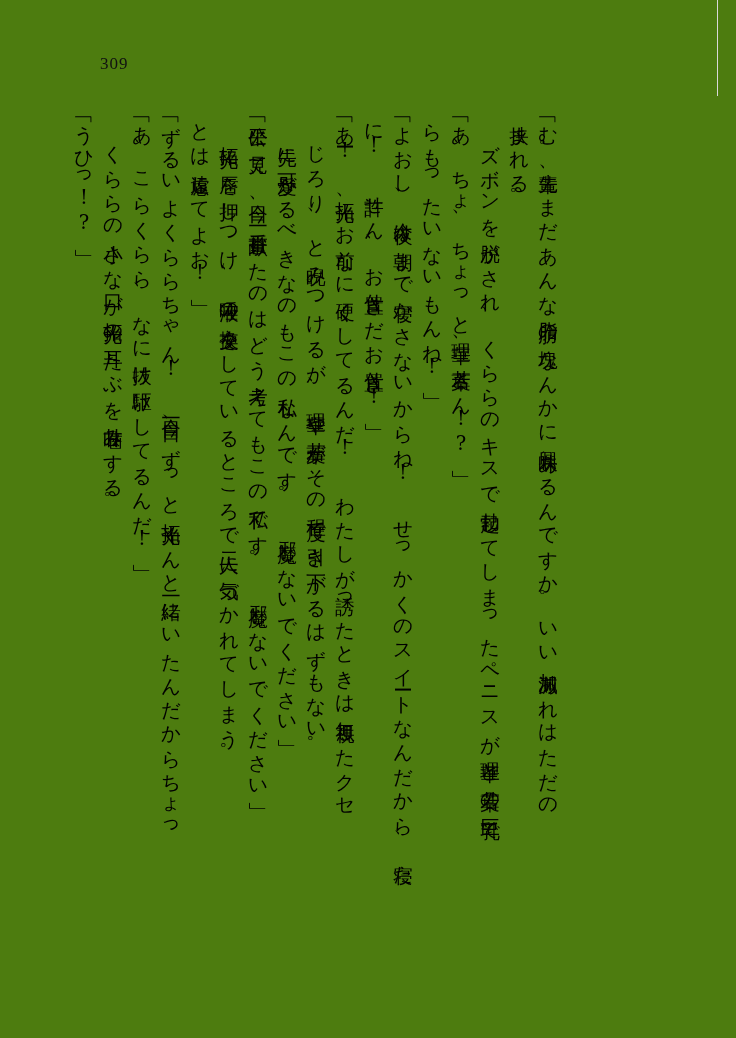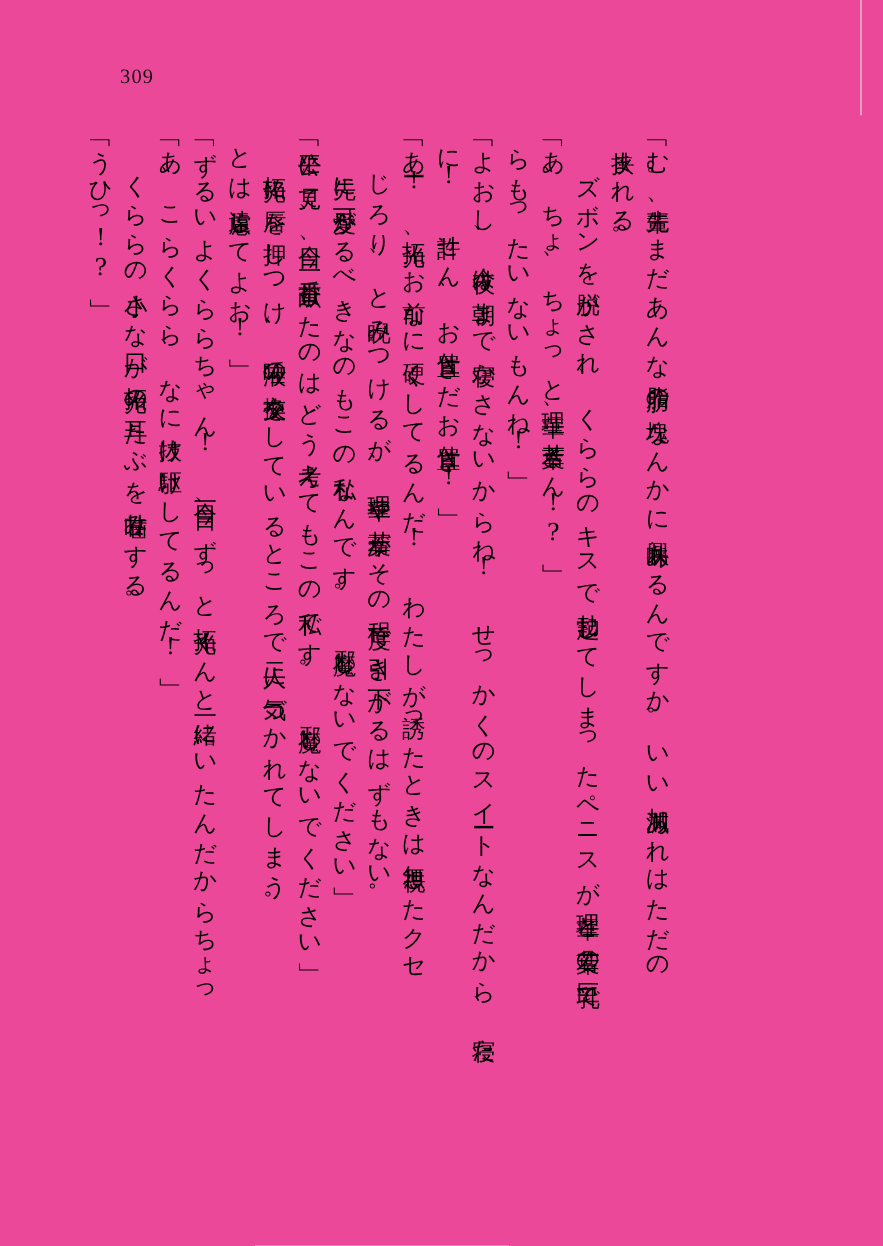--- a/index.html
+++ b/index.html
@@ -18,7 +18,7 @@
     position: relative;
     width: 736px;
     height: 1038px;
-    background: #ec4899;
+    background: #4d7c0f;
   }
   
   #page-number {

